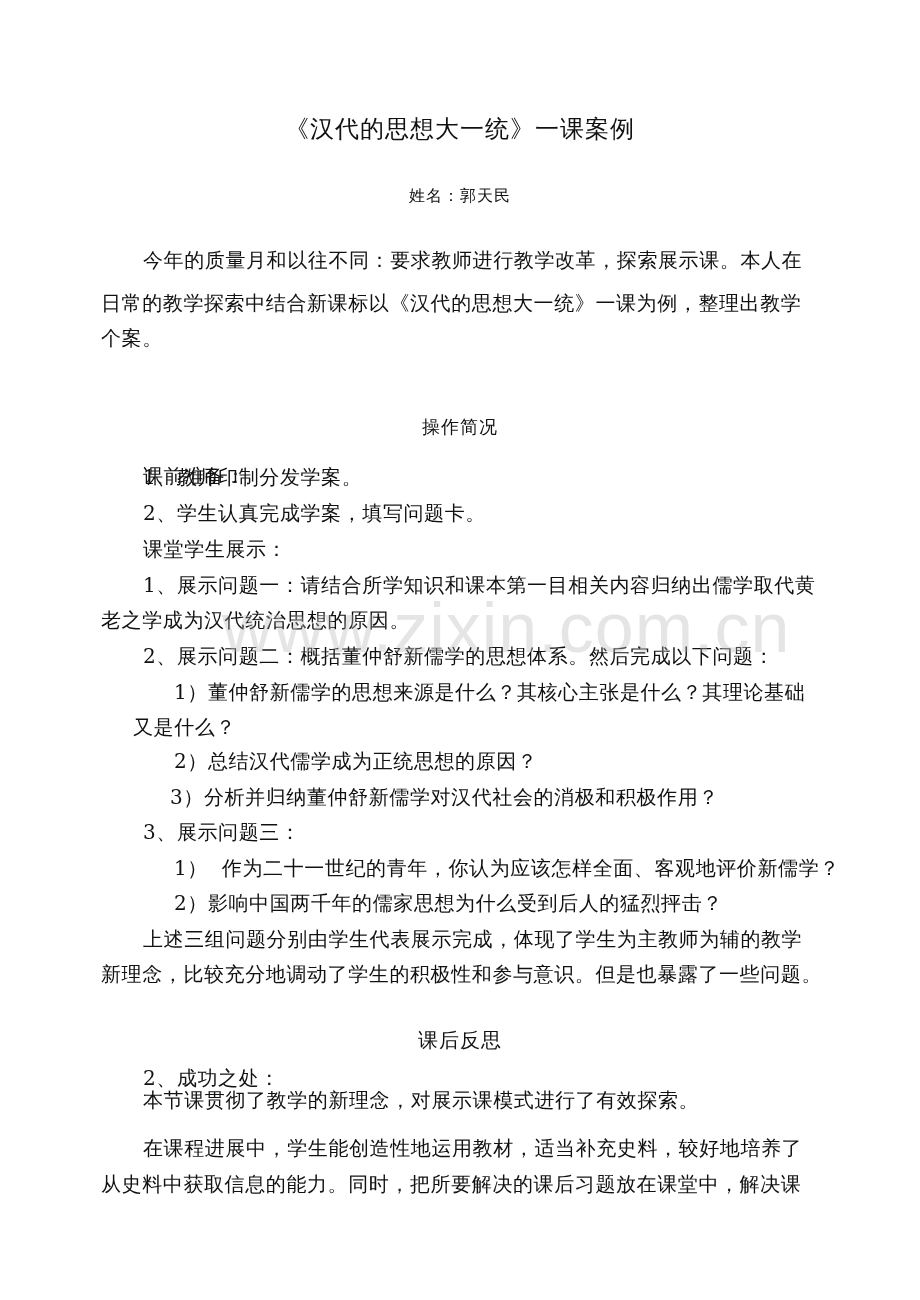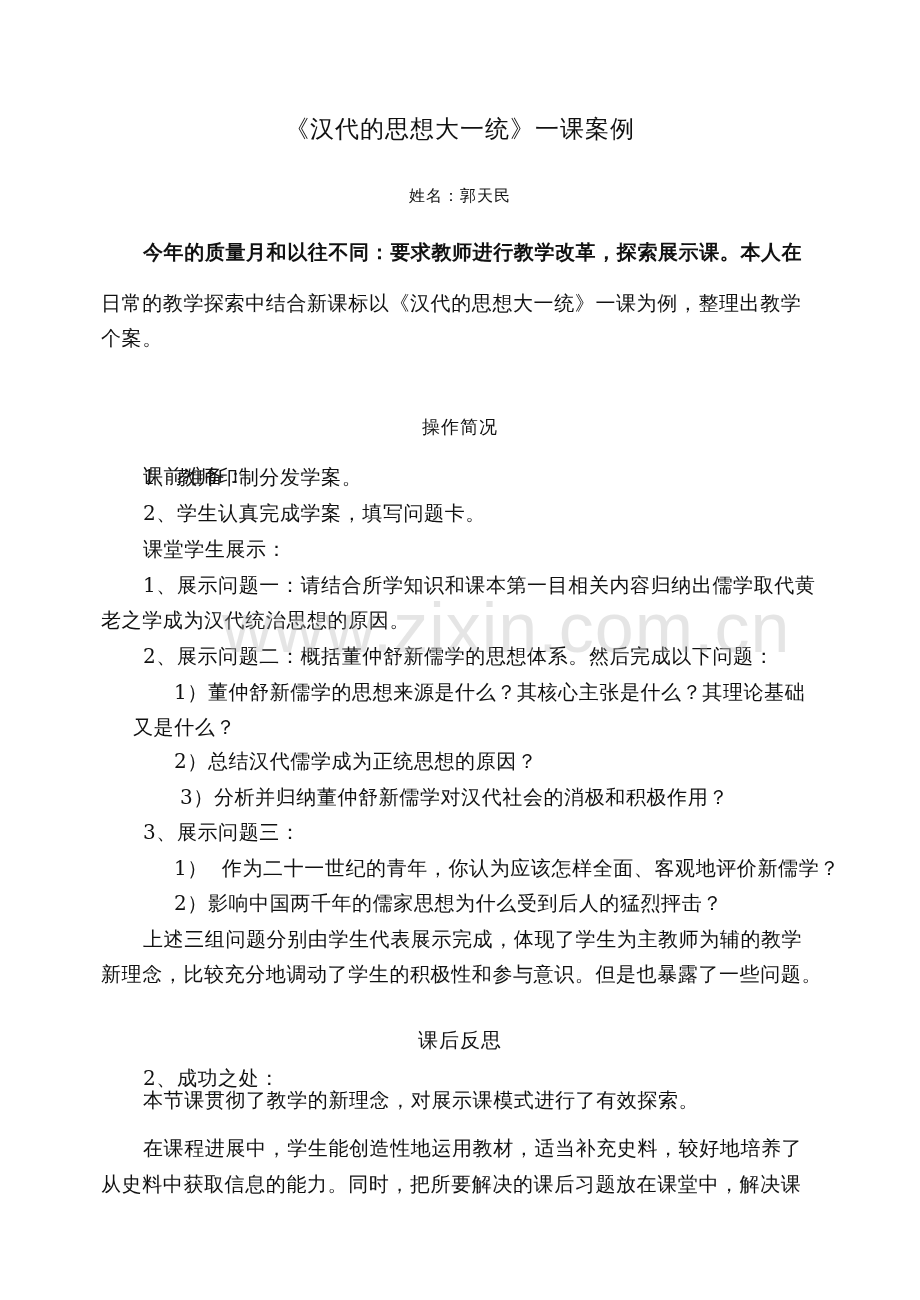--- a/index.html
+++ b/index.html
@@ -24,7 +24,7 @@
   <div class="line center title" style="top:114px;">《汉代的思想大一统》一课案例</div>
   <div class="line center author" style="top:186px;">姓名：郭天民</div>
 
-  <div class="line" style="left:143px; top:240px;font-weight:bold;">今年的质量月和以往不同：要求教师进行教学改革，探索展示课。本人在</div>
+  <div class="line" style="left:143px; top:248px;">今年的质量月和以往不同：要求教师进行教学改革，探索展示课。本人在</div>
   <div class="line" style="left:101px; top:291px;">日常的教学探索中结合新课标以《汉代的思想大一统》一课为例，整理出教学</div>
   <div class="line" style="left:101px; top:326px;">个案。</div>
 

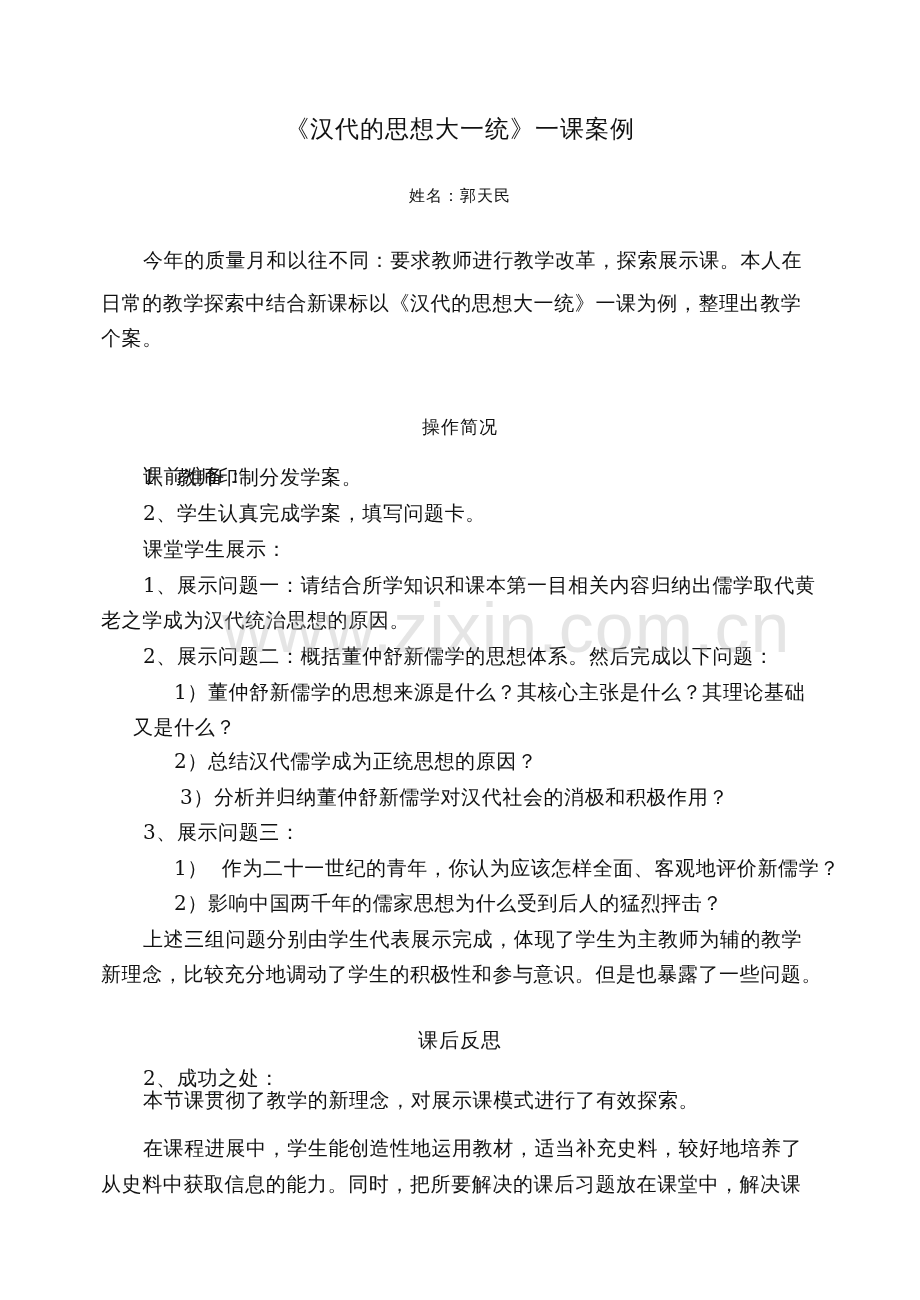--- a/index.html
+++ b/index.html
@@ -42,7 +42,7 @@
   <div class="line" style="left:174px; top:680px;">1）董仲舒新儒学的思想来源是什么？其核心主张是什么？其理论基础</div>
   <div class="line" style="left:133px; top:715px;">又是什么？</div>
   <div class="line" style="left:174px; top:749px;">2）总结汉代儒学成为正统思想的原因？</div>
-  <div class="line" style="left:180px; top:785px;">3）分析并归纳董仲舒新儒学对汉代社会的消极和积极作用？</div>
+  <div class="line" style="left:170px; top:785px;">3）分析并归纳董仲舒新儒学对汉代社会的消极和积极作用？</div>
 
   <div class="line" style="left:143px; top:820px;">3、展示问题三：</div>
   <div class="line" style="left:174px; top:856px;">1）  作为二十一世纪的青年，你认为应该怎样全面、客观地评价新儒学？</div>

